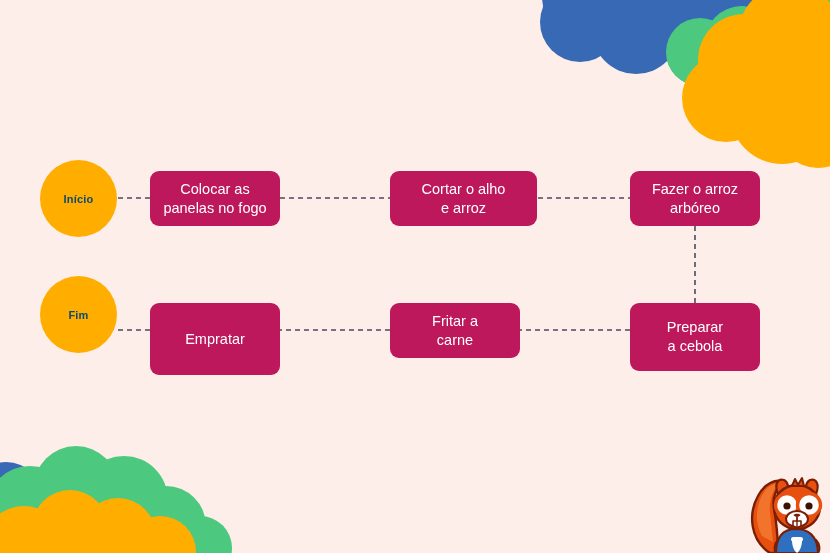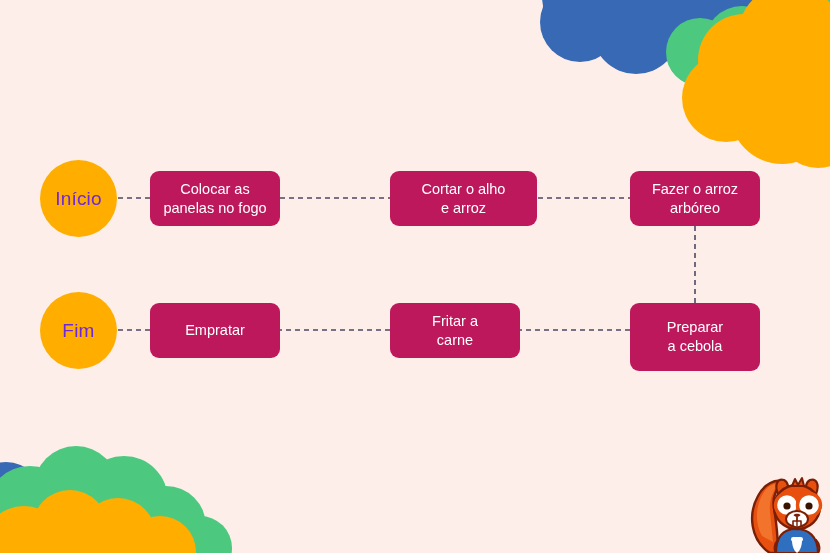--- a/index.html
+++ b/index.html
@@ -60,9 +60,9 @@
   .terminal {
     border-radius: 50%;
     background: #FFAE00;
-    color: #6d28d9;
-    font-weight: normal;
-    font-size: 19px;
+    color: #0c4a6e;
+    font-weight: bold;
+    font-size: 11px;
     letter-spacing: 0.2px;
   }
 

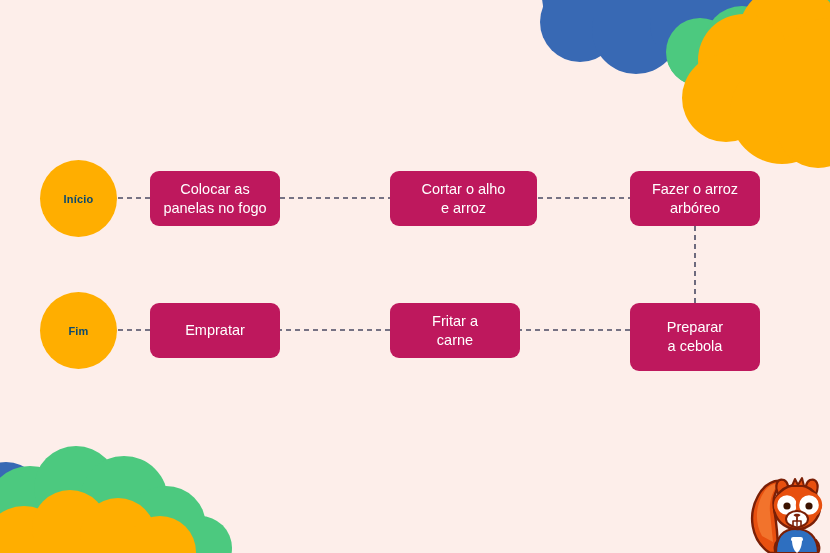--- a/index.html
+++ b/index.html
@@ -197,7 +197,7 @@
       </span>
     </div>
 
-    <div class="node terminal" style="left:40px; top:292px; width:77px; height:77px;">
+    <div class="node terminal" style="left:40px; top:276px; width:77px; height:77px;">
       <span>Fim</span>
     </div>
 

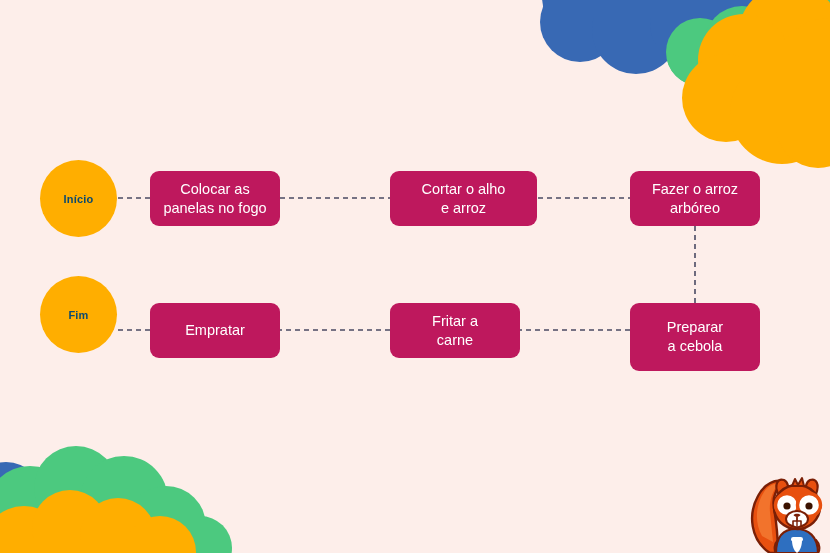--- a/index.html
+++ b/index.html
@@ -201,7 +201,7 @@
       <span>Fim</span>
     </div>
 
-    <div class="node process" style="left:150px; top:303px; width:130px; height:55px;">
+    <div class="node process" style="left:150px; top:303px; width:130px; height:72px;">
       <span>
         <span class="node-text">Empratar</span>
       </span>

